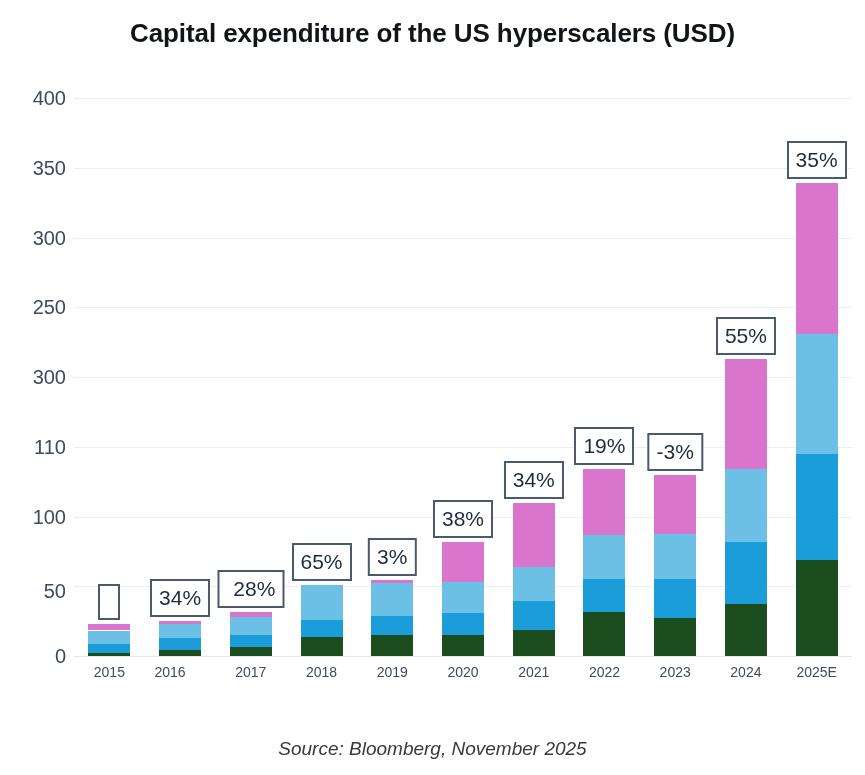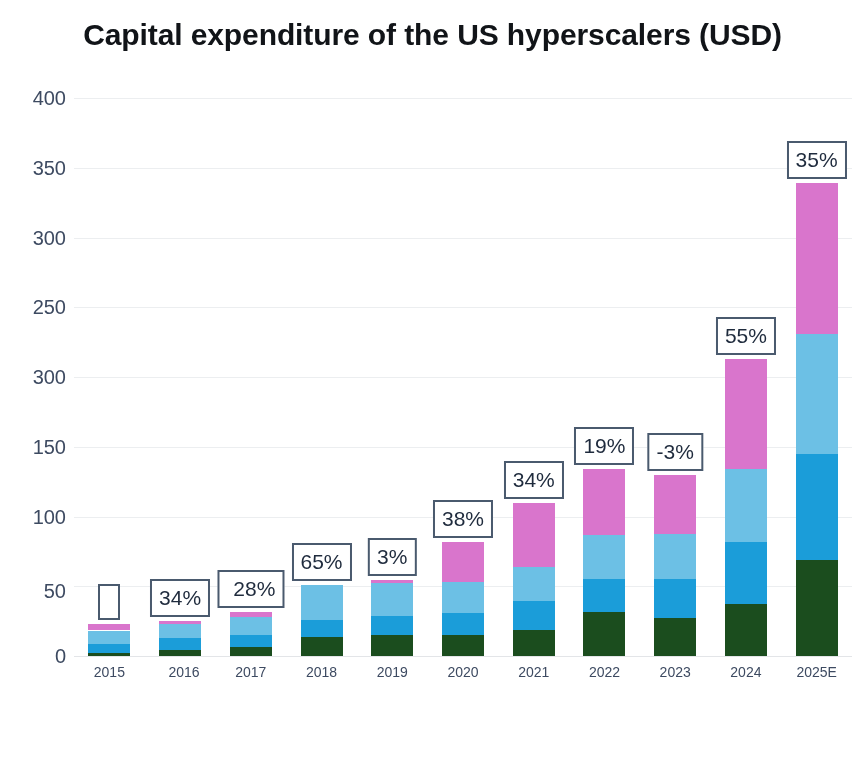--- a/index.html
+++ b/index.html
@@ -23,7 +23,7 @@
     left: 0; top: 18px;
     width: 865px;
     text-align: center;
-    font-size: 30px;
+    font-size: 26px;
     font-weight: bold;
     color: #111418;
     letter-spacing: -0.1px;

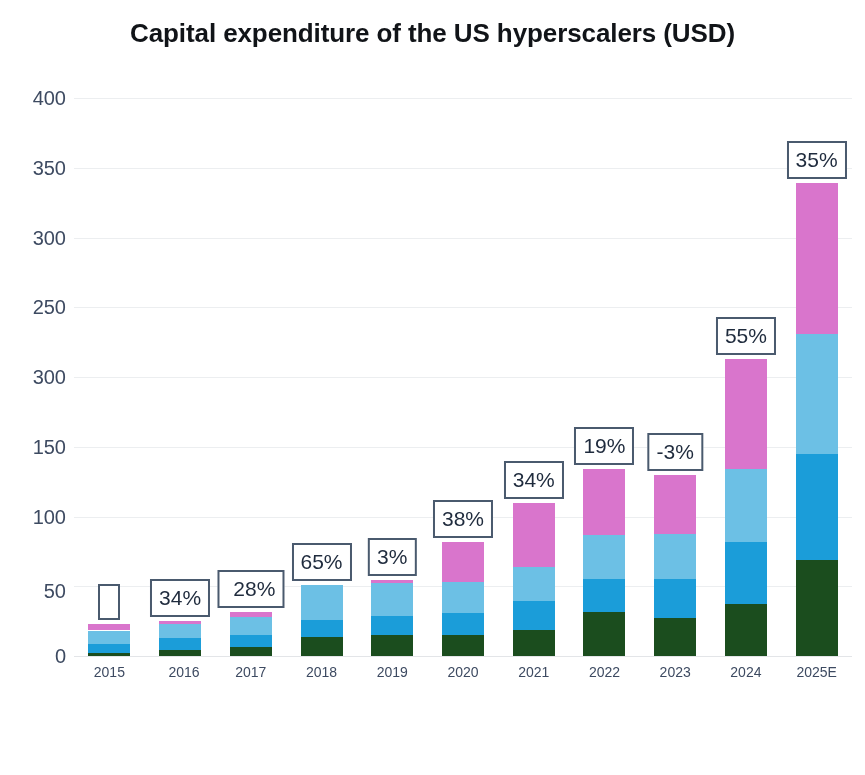--- a/index.html
+++ b/index.html
@@ -172,7 +172,7 @@
       <div class="ytick" style="top: 558px;">0</div>
       <div class="ytick" style="top: 493px;">50</div>
       <div class="ytick" style="top: 418.5px;">100</div>
-      <div class="ytick" style="top: 348.75px;">150</div>
+      <div class="ytick" style="top: 348.75px;">110</div>
       <div class="ytick" style="top: 279px;">300</div>
       <div class="ytick" style="top: 209.25px;">250</div>
       <div class="ytick" style="top: 139.5px;">300</div>

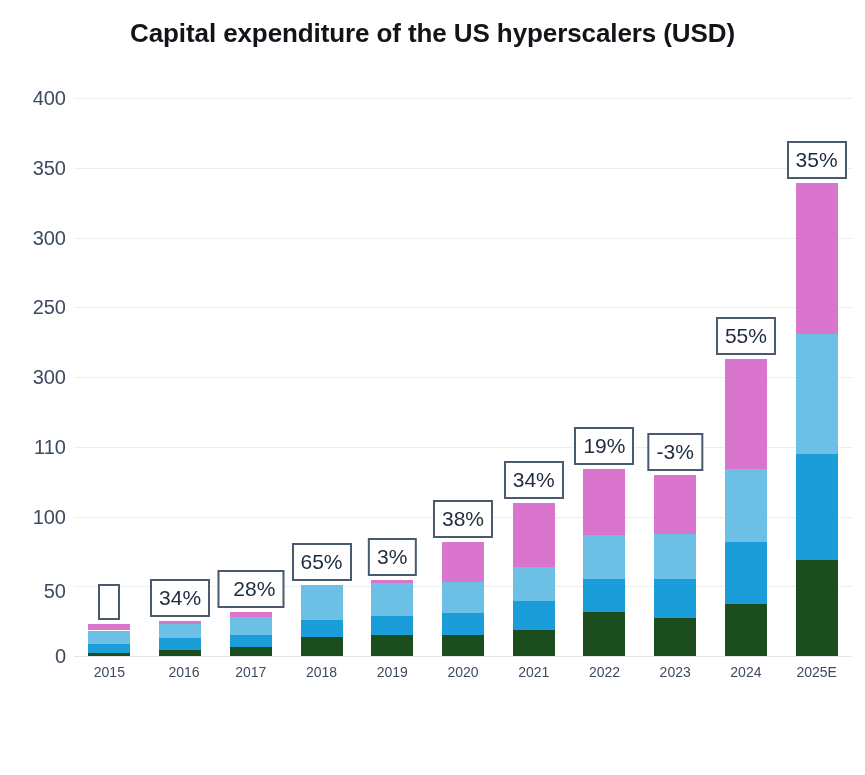--- a/index.html
+++ b/index.html
@@ -261,7 +261,7 @@
 
   <div id="xaxis">
       <div class="xtick" style="left: 35.3636px;">2015</div>
-      <div class="xtick" style="left: 110px;">2016</div>
+      <div class="xtick" style="left: 96px;">2016</div>
       <div class="xtick" style="left: 176.818px;">2017</div>
       <div class="xtick" style="left: 247.545px;">2018</div>
       <div class="xtick" style="left: 318.273px;">2019</div>

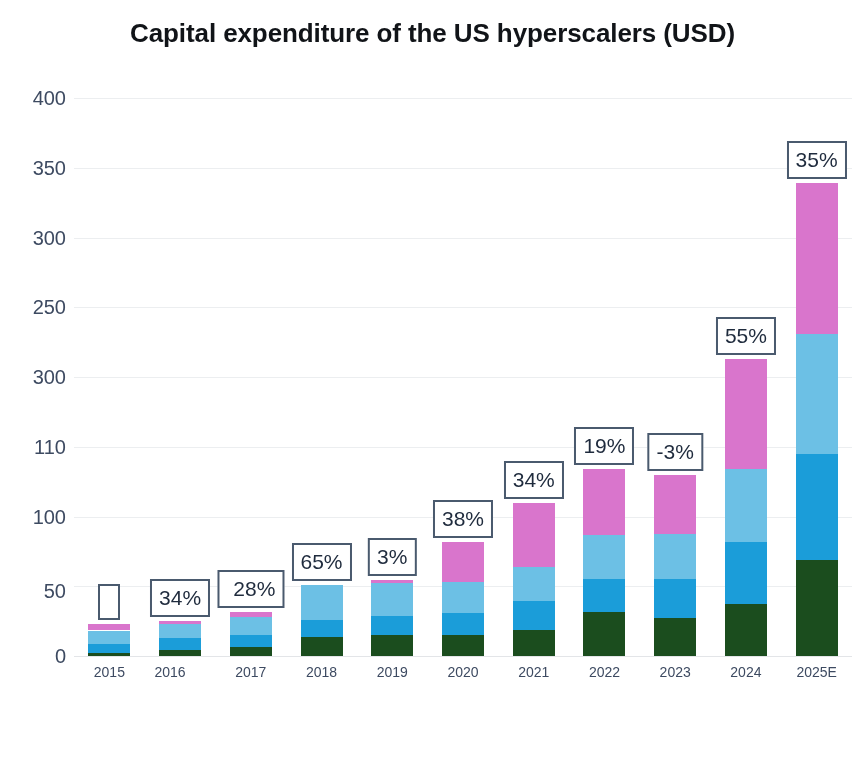--- a/index.html
+++ b/index.html
@@ -274,6 +274,7 @@
     </div>
 
 
+  <div id="source">Source: Bloomberg, November 2025</div>
 
 </div>
 

